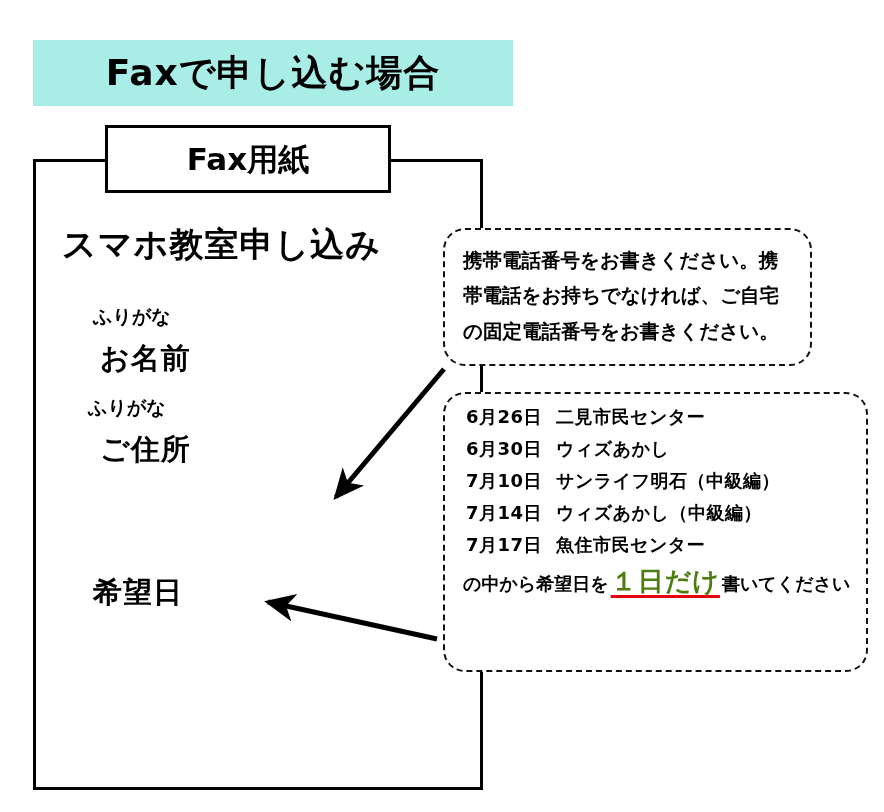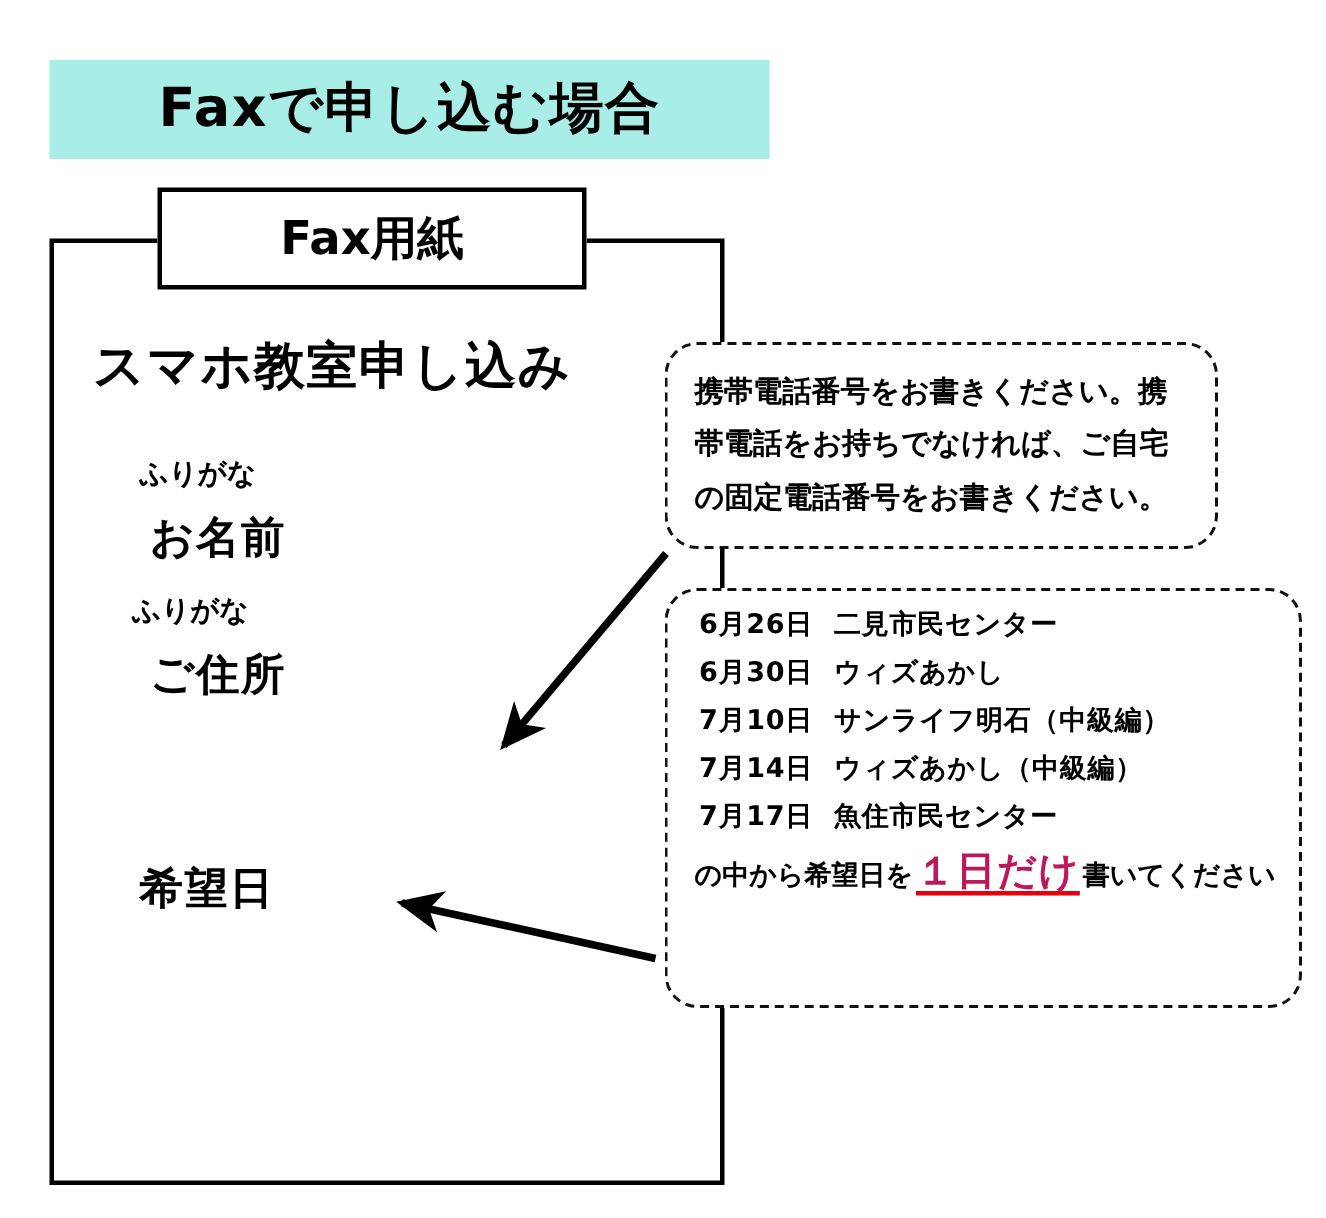--- a/index.html
+++ b/index.html
@@ -260,7 +260,7 @@
       </div>
     <div id="date-note">
       <span>の中から希望日を</span>
-      <span id="date-note-emphasis" style="color: #be185d; text-decoration-color: rgb(232, 0, 11);">１日だけ</span>
+      <span id="date-note-emphasis" style="color: #4d7c0f; text-decoration-color: rgb(232, 0, 11);">１日だけ</span>
       <span>書いてください</span>
     </div>
   </div>

